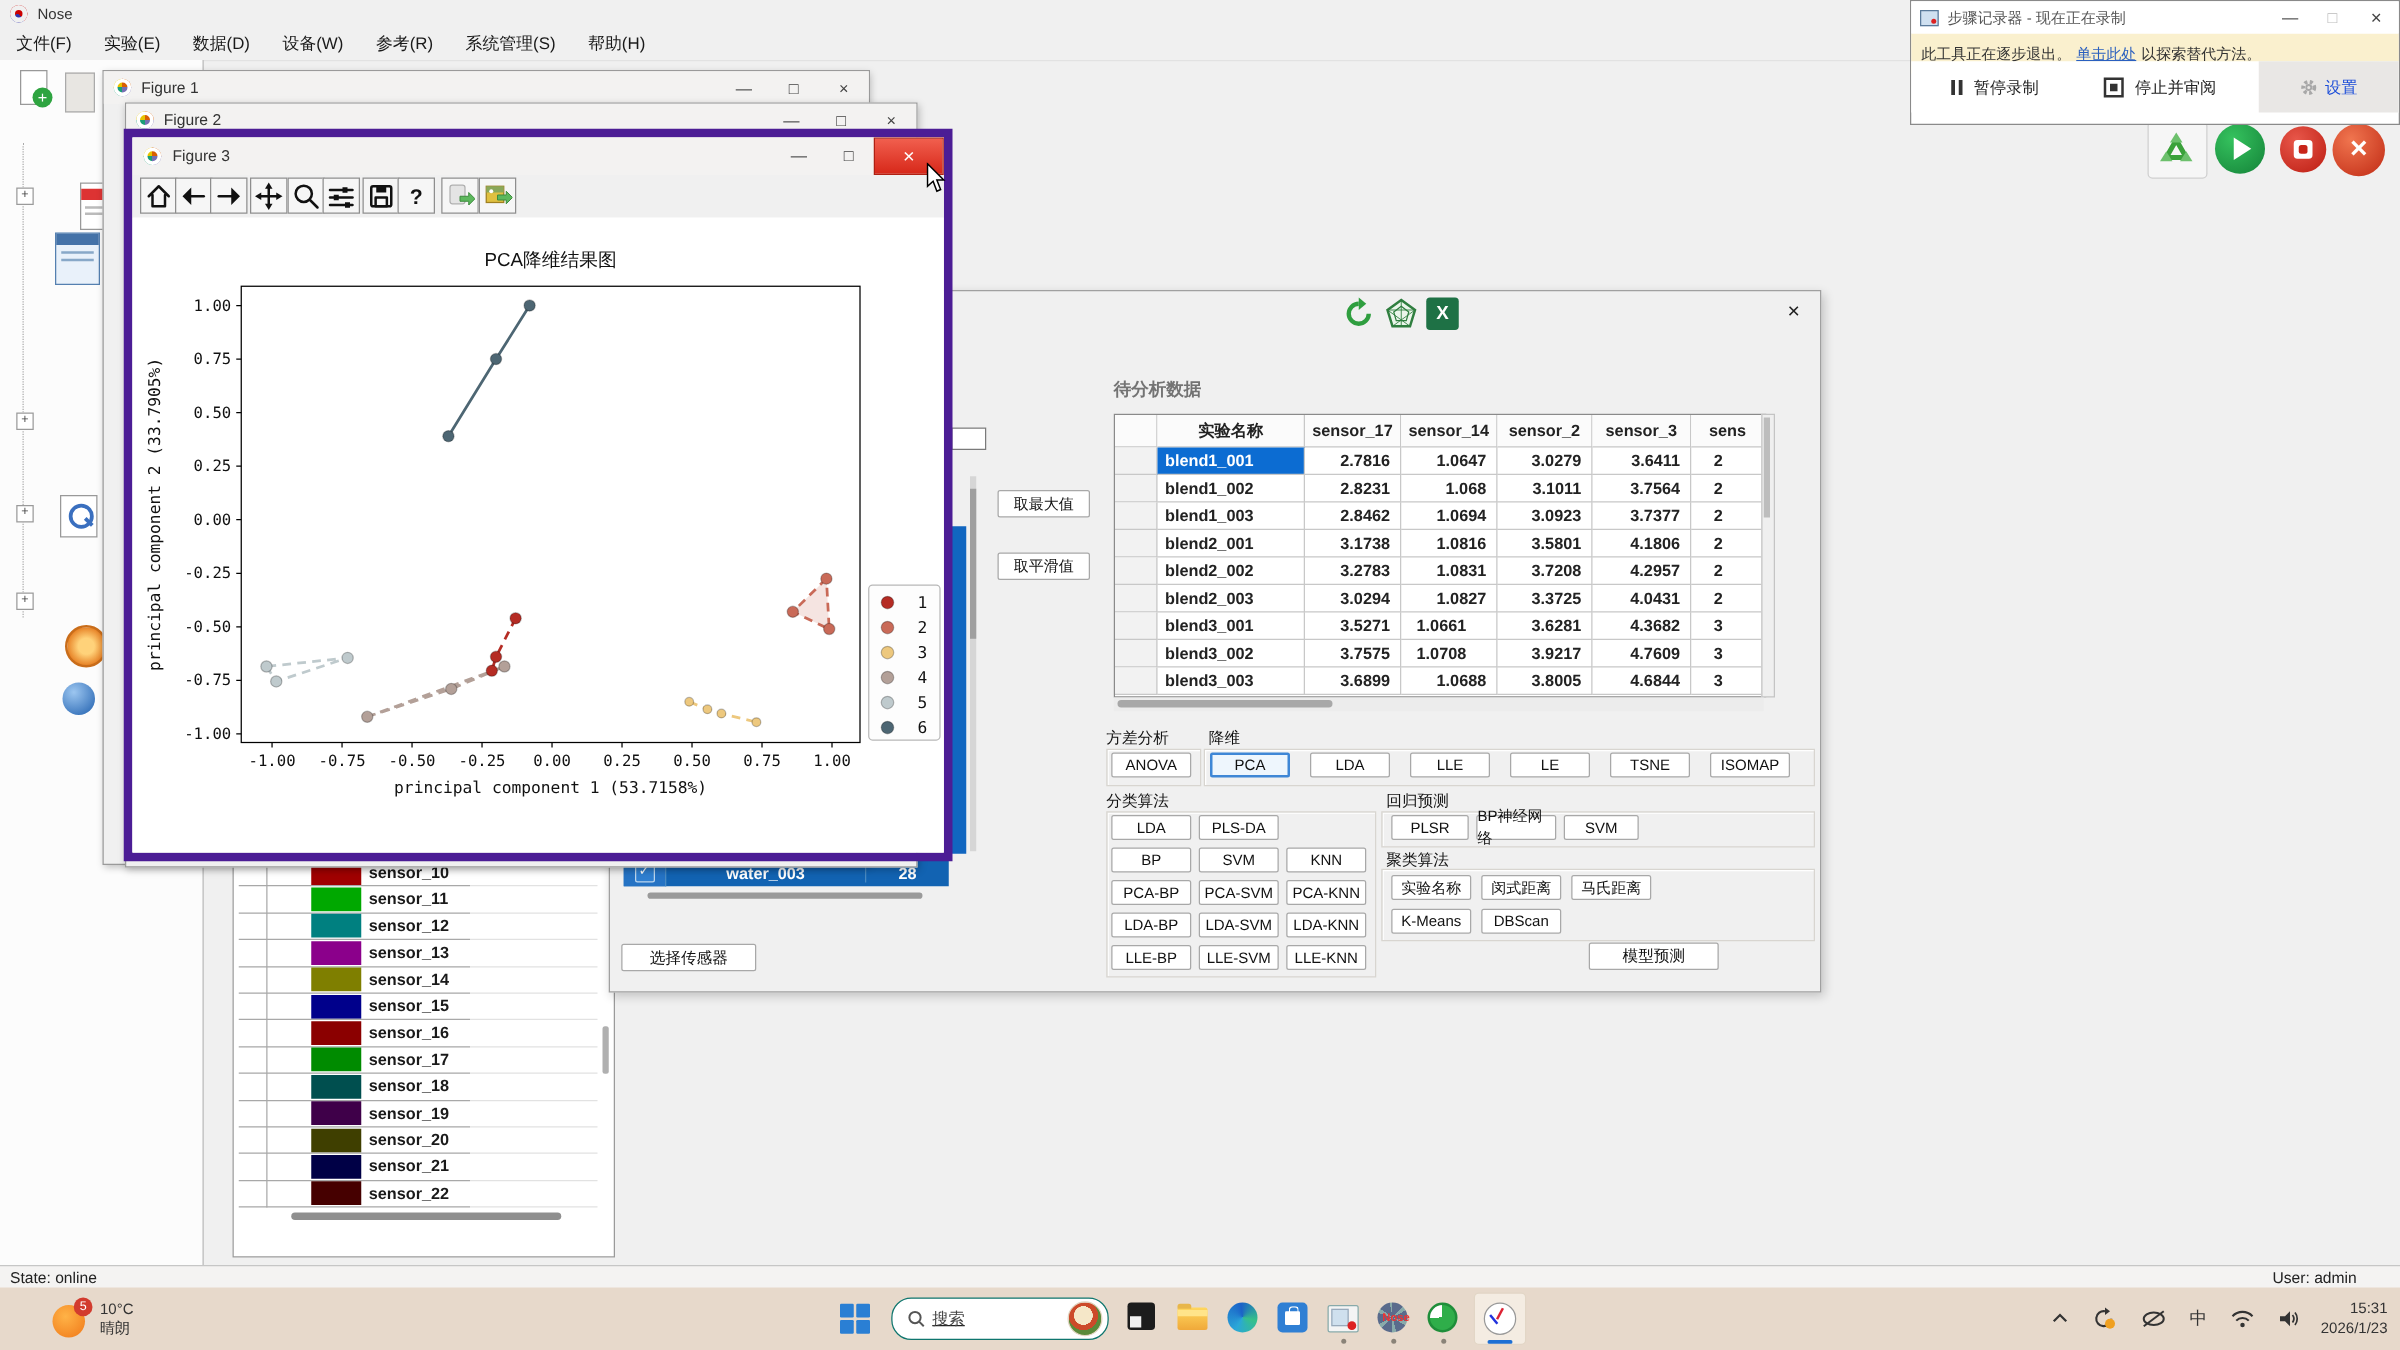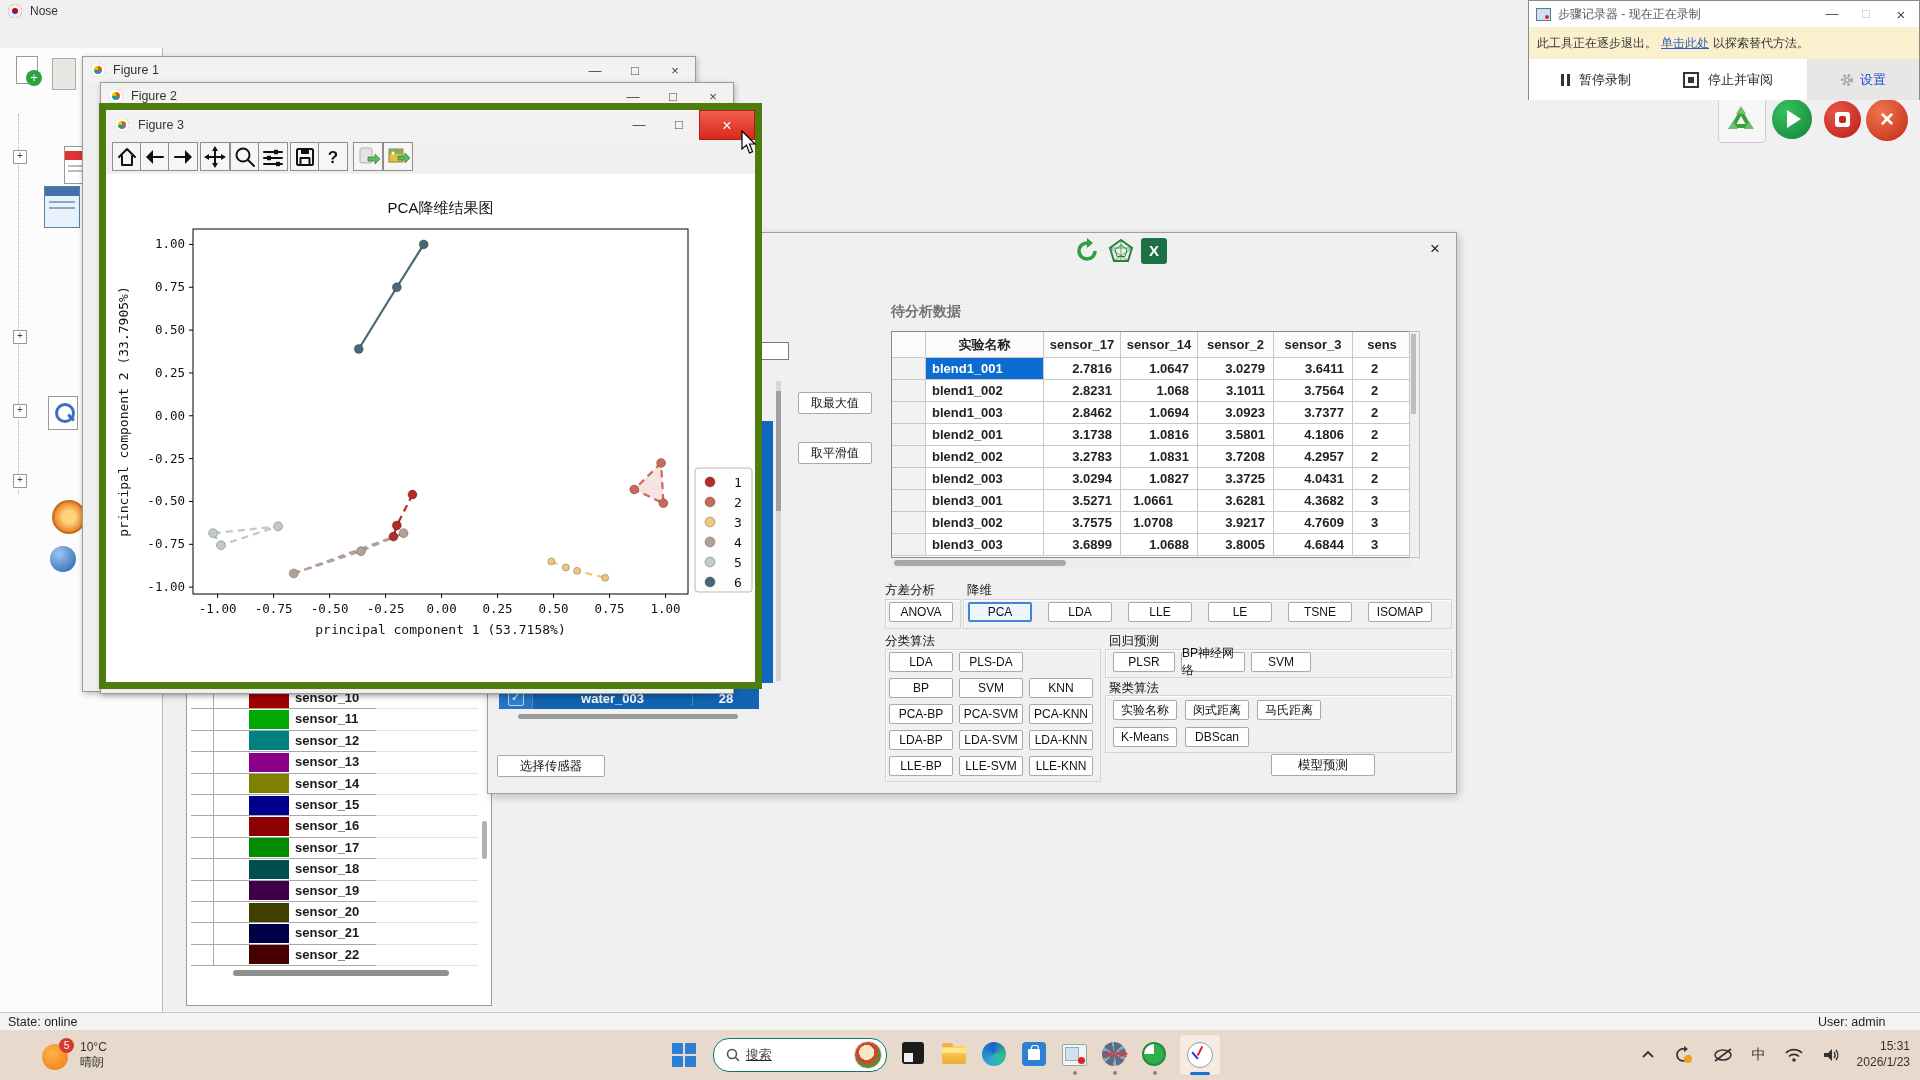--- a/index.html
+++ b/index.html
@@ -50,6 +50,15 @@
       background:conic-gradient(#c00 0 40%,#33a 40% 70%,#c00 70% 100%);box-shadow:inset 0 0 0 4px #f0f0f0;"></span>
     <span class="abs" style="left:30px;top:4px;">Nose</span>
   </div>
+  <div class="abs menubar" id="menubar">
+      <div class="menu-item">文件(F)</div>
+      <div class="menu-item">实验(E)</div>
+      <div class="menu-item">数据(D)</div>
+      <div class="menu-item">设备(W)</div>
+      <div class="menu-item">参考(R)</div>
+      <div class="menu-item">系统管理(S)</div>
+      <div class="menu-item">帮助(H)</div>
+    </div>
 
   <div class="abs treepanel">
     <div class="abs" style="left:12px;top:8px;width:30px;height:34px;">

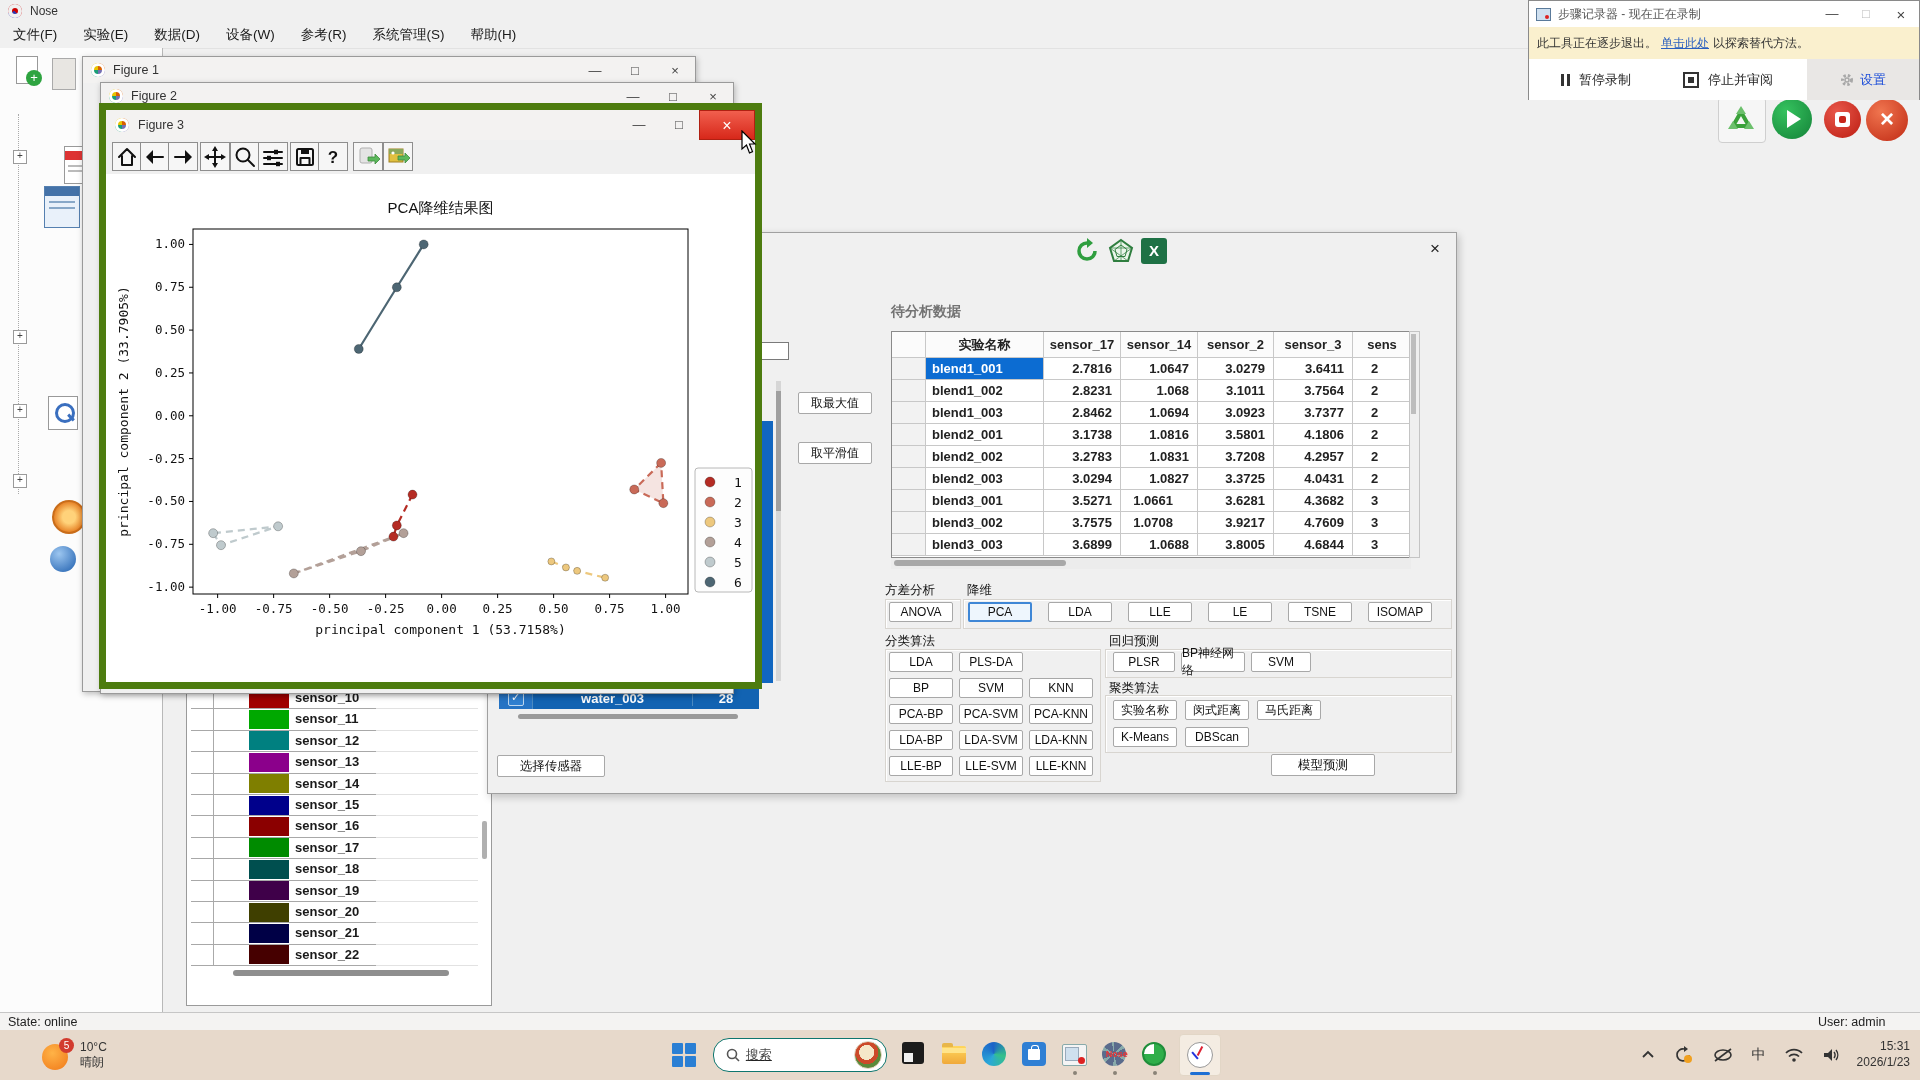--- a/index.html
+++ b/index.html
@@ -558,7 +558,7 @@
       <span style="color:#2a5fbf;text-decoration:underline;margin:0 4px;">单击此处</span>
       <span>以探索替代方法。</span>
     </div>
-    <div class="abs" style="left:0;top:58px;width:390px;height:41px;background:#fff;display:flex;align-items:center;">
+    <div class="abs" style="left:0;top:48px;width:390px;height:41px;background:#fff;display:flex;align-items:center;">
       <span style="display:flex;align-items:center;margin-left:32px;font-size:13px;color:#222;">
         <span style="display:inline-flex;gap:3px;margin-right:9px;">
           <span style="width:3px;height:12px;background:#333;"></span>

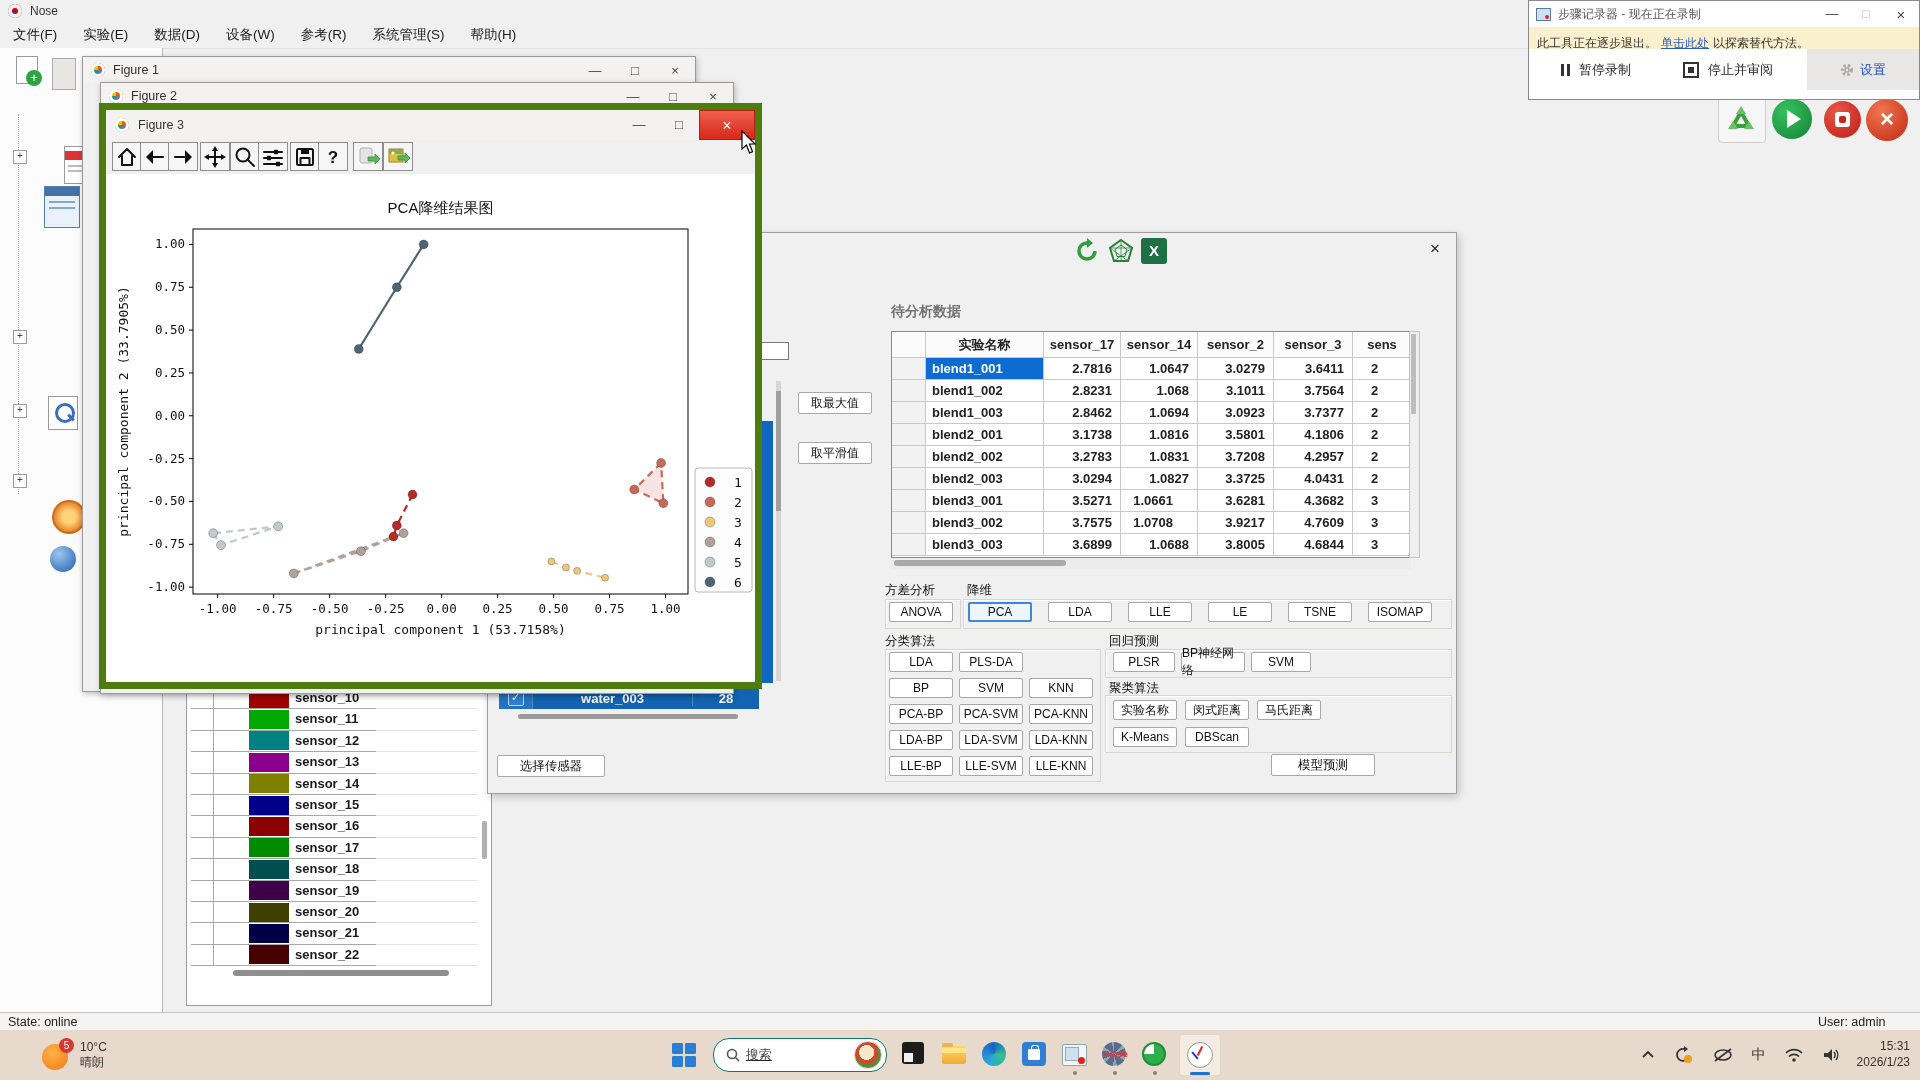--- a/index.html
+++ b/index.html
@@ -21,7 +21,7 @@
     background:conic-gradient(#d95f02 0 25%,#7570b3 0 50%,#1b9e77 0 75%,#e7c400 0 100%);
     box-shadow:inset 0 0 0 3px #fff;}
   
-  .greenbox{left:99px;top:103px;width:663px;height:586px;border:7px solid #4d7c0f;box-sizing:border-box;z-index:50;}
+  .greenbox{left:99px;top:103px;width:663px;height:586px;border:7px solid #4c1d95;box-sizing:border-box;z-index:50;}
   .fig3{position:absolute;left:0;top:0;width:649px;height:572px;background:#f0f0f0;}
   .closebtn-red{background:linear-gradient(#f15f4e,#d7281a);color:#fff;border:1px solid #b02012;}
   .tbtn{width:30px;height:29px;background:#f6f6f6;border:1px solid #8e8e8e;display:flex;align-items:center;justify-content:center;box-sizing:border-box;}

